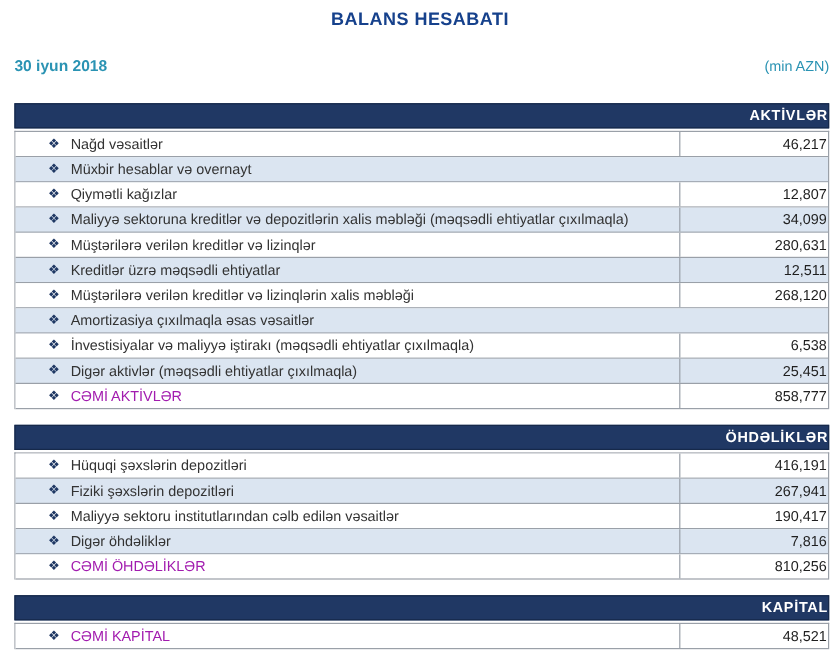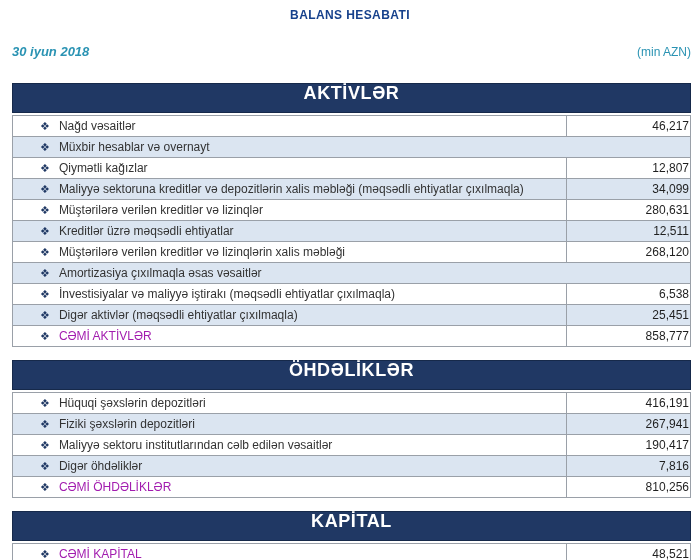--- a/index.html
+++ b/index.html
@@ -16,7 +16,7 @@
   .title {
     margin-top: 8px;
     text-align: center;
-    font-size: 12px;
+    font-size: 15px;
     font-weight: bold;
     color: #16418c;
     letter-spacing: 0.4px;

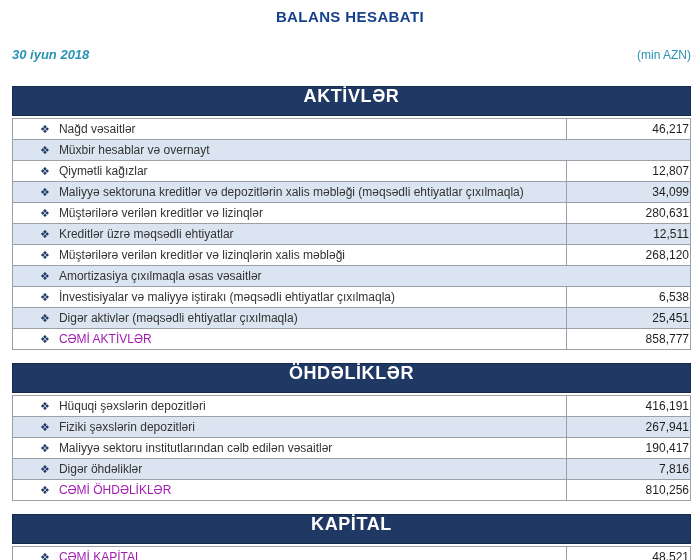--- a/index.html
+++ b/index.html
@@ -28,7 +28,7 @@
     align-items: baseline;
     margin: 22px 9px 0 12px;
   }
-  .date { color: #2a93b3; font-weight: bold; font-size: 13px; font-style: italic; }
+  .date { color: #2a93b3; font-weight: bold; font-size: 13px; }
   .unit { color: #2a93b3; font-size: 12px; }
 
   .tables { margin: 24px 9px 0 12px; }

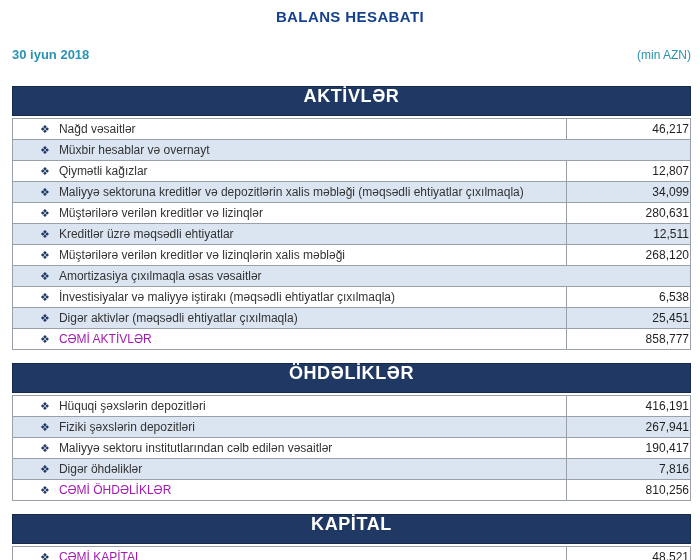--- a/index.html
+++ b/index.html
@@ -38,11 +38,11 @@
     background: #203864;
     border: 1px solid #16294a;
     color: #ffffff;
-    text-align: center;
+    text-align: right;
     font-weight: bold;
-    font-size: 18px;
+    font-size: 12px;
     letter-spacing: 0.6px;
-    height: 30px;
+    height: 21px;
     line-height: 19px;
     margin-bottom: 2px;
   }

